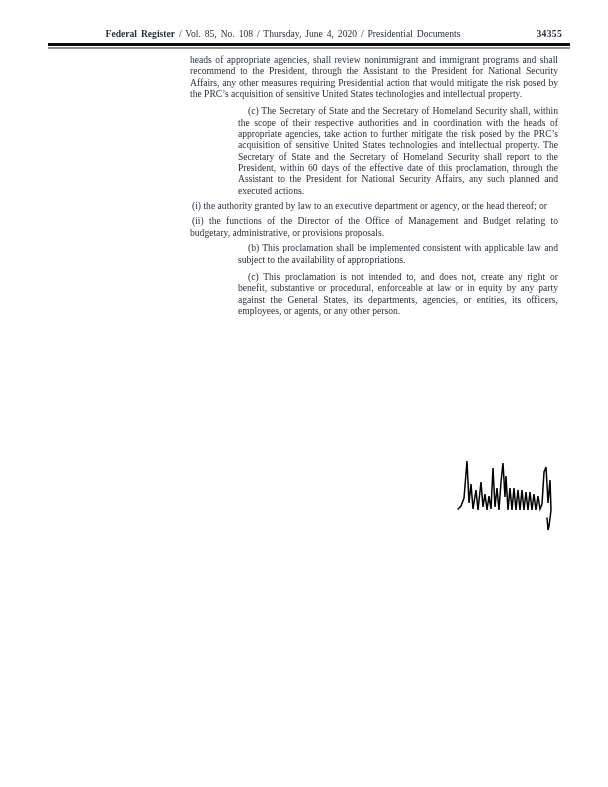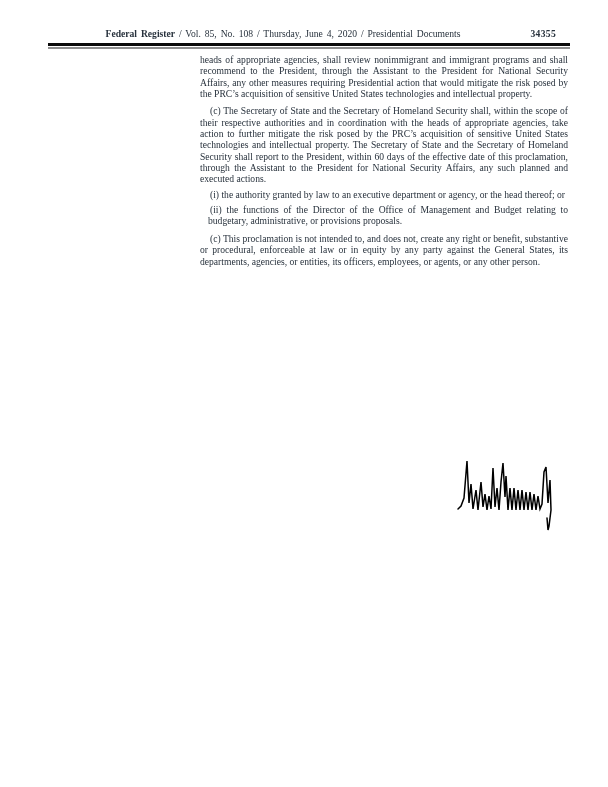--- a/index.html
+++ b/index.html
@@ -36,7 +36,7 @@
   }
   .fr-page-number {
     position: absolute;
-    right: 14px;
+    right: 8px;
     top: 0;
     font-weight: bold;
     letter-spacing: 0.3px;

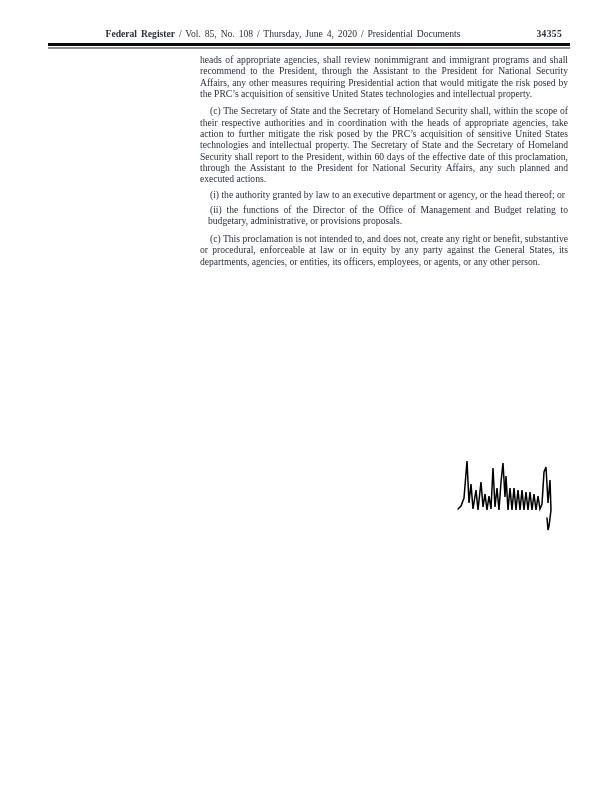--- a/index.html
+++ b/index.html
@@ -62,7 +62,7 @@
   
   .body-col {
     position: absolute;
-    left: 200px;
+    left: 190px;
     top: 54px;
     width: 368px;
     font-size: 9.6px;

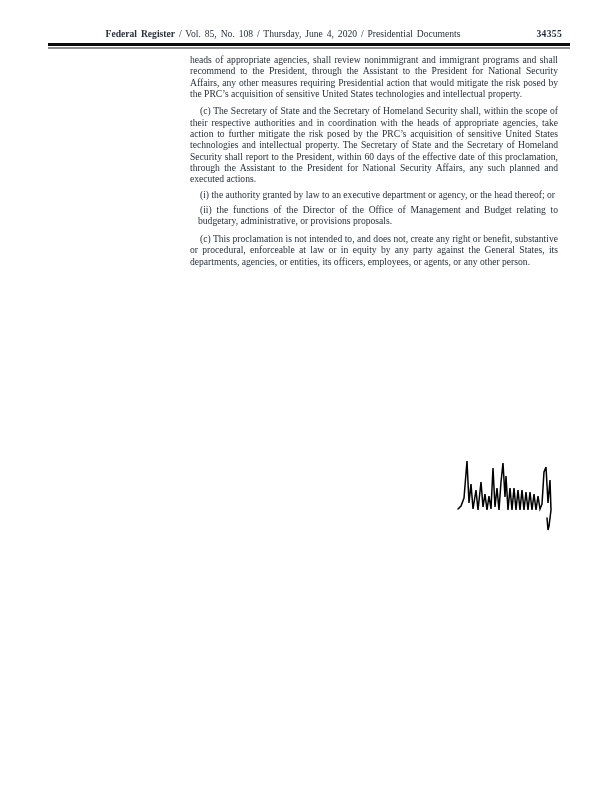--- a/index.html
+++ b/index.html
@@ -73,7 +73,7 @@
     margin: 0;
     padding: 0;
   }
-  .para.indent { text-indent: 10px; }
+  .para.indent { text-indent: 10px; margin-left: 48px; }
   .para.gap { margin-top: 6px; }
   .para.gap-sm { margin-top: 4px; }
   .para.sub {

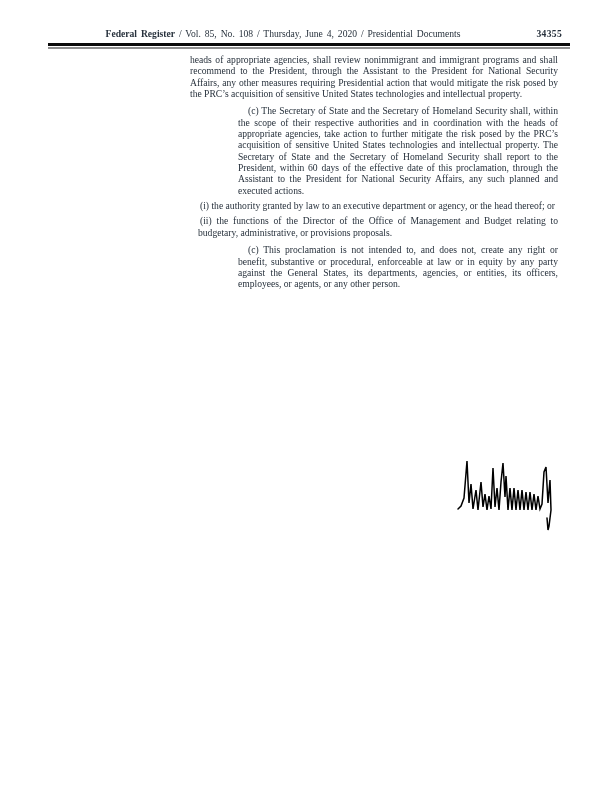--- a/index.html
+++ b/index.html
@@ -77,7 +77,6 @@
   .para.gap { margin-top: 6px; }
   .para.gap-sm { margin-top: 4px; }
   .para.sub {
-    margin-left: 8px;
     text-indent: 2px;
   }
   

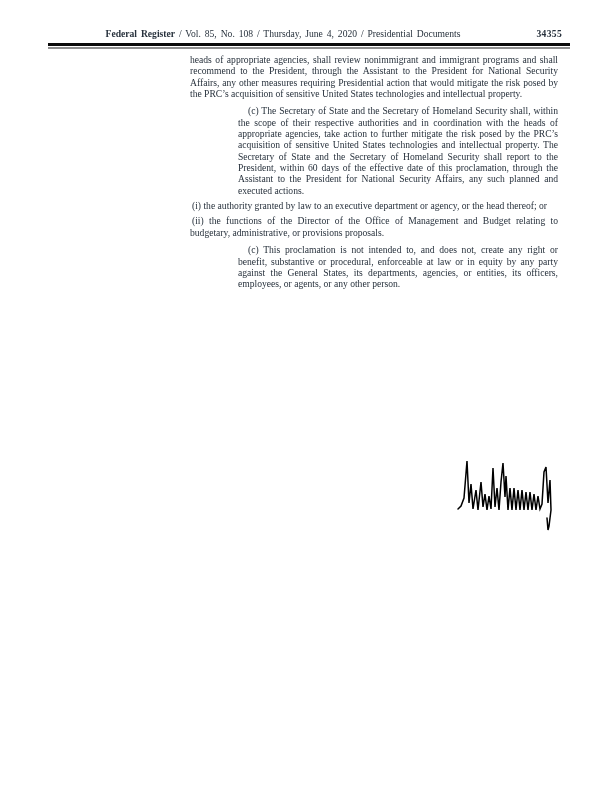--- a/index.html
+++ b/index.html
@@ -121,6 +121,7 @@
     <p class="para indent gap">(c) The Secretary of State and the Secretary of Homeland Security shall, within the scope of their respective authorities and in coordination with the heads of appropriate agencies, take action to further mitigate the risk posed by the PRC’s acquisition of sensitive United States technologies and intellectual property. The Secretary of State and the Secretary of Homeland Security shall report to the President, within 60 days of the effective date of this proclamation, through the Assistant to the President for National Security Affairs, any such planned and executed actions.</p>
     <p class="para sub gap-sm">(i) the authority granted by law to an executive department or agency, or the head thereof; or</p>
     <p class="para sub gap-sm">(ii) the functions of the Director of the Office of Management and Budget relating to budgetary, administrative, or provisions proposals.</p>
+    <p class="para indent gap-sm">(b) This proclamation shall be implemented consistent with applicable law and subject to the availability of appropriations.</p>
     <p class="para indent gap">(c) This proclamation is not intended to, and does not, create any right or benefit, substantive or procedural, enforceable at law or in equity by any party against the General States, its departments, agencies, or entities, its officers, employees, or agents, or any other person.</p>
   </main>
 

